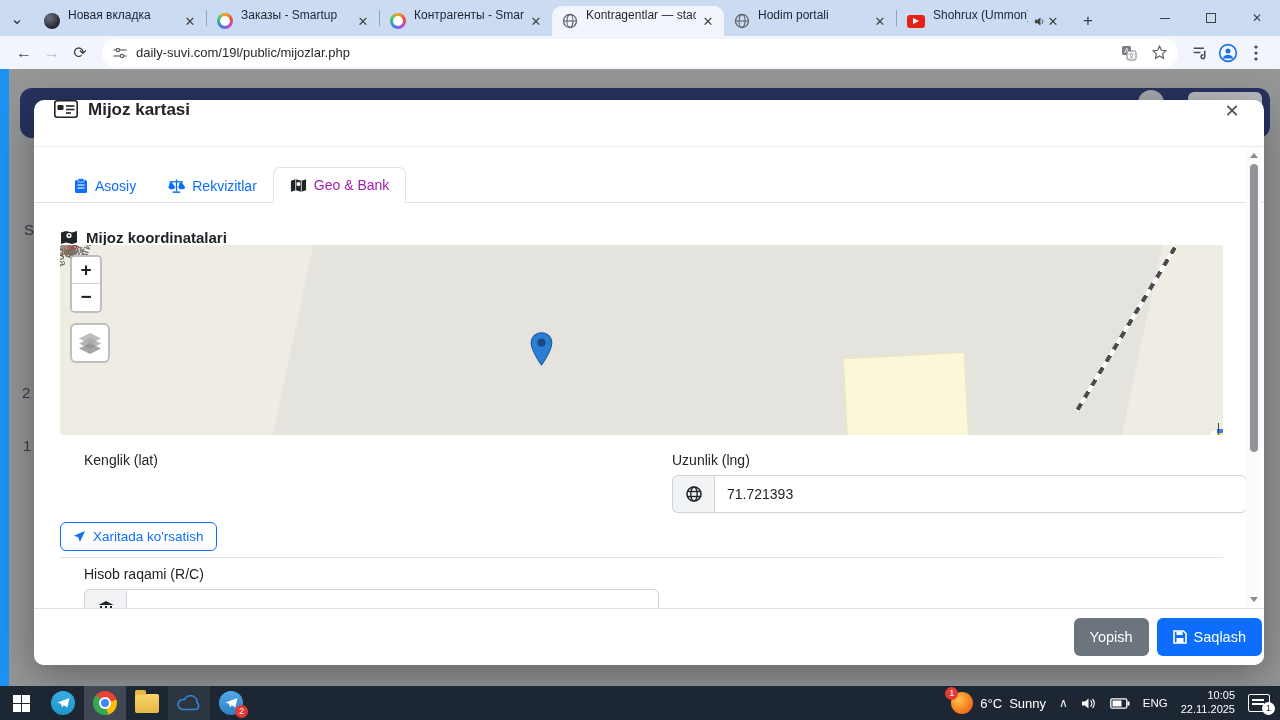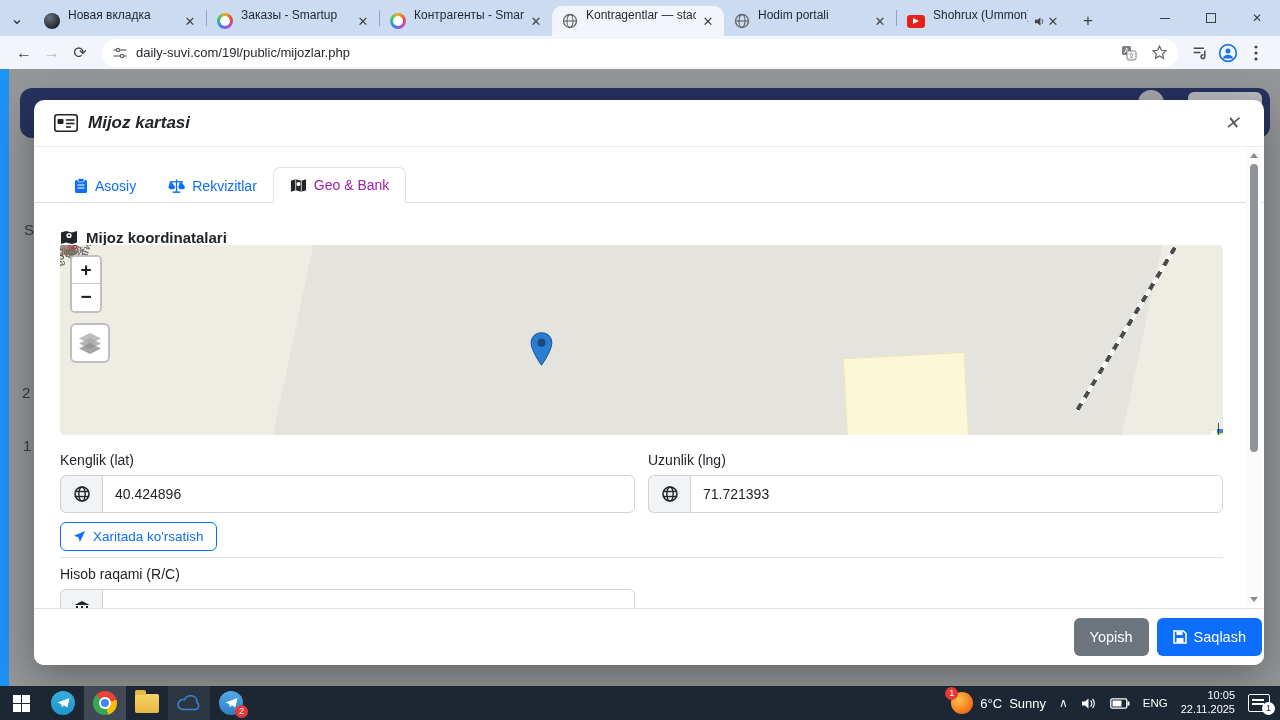--- a/index.html
+++ b/index.html
@@ -46,7 +46,7 @@
 
   
   .modal { position:absolute; left:34px; top:31px; width:1230px; height:565px; background:#fff; border-radius:10px; box-shadow:0 10px 40px rgba(0,0,0,.35); }
-  .modal-header { height:47px; border-bottom:1px solid #e9ecef; display:flex; align-items:center; padding:0 20px;font-style:italic; }
+  .modal-header { height:47px; border-bottom:1px solid #e9ecef; display:flex; align-items:flex-start; padding:0 20px; }
   .modal-title { font-size:17px; font-weight:700; color:#212529; margin-left:10px; }
   .modal-close { margin-left:auto; font-size:18px; color:#555; width:24px; text-align:center; }
   .nav-tabs { margin-top:16px; padding:0 24px; border-bottom:1px solid #dee2e6; display:flex; align-items:flex-end; height:40px; }

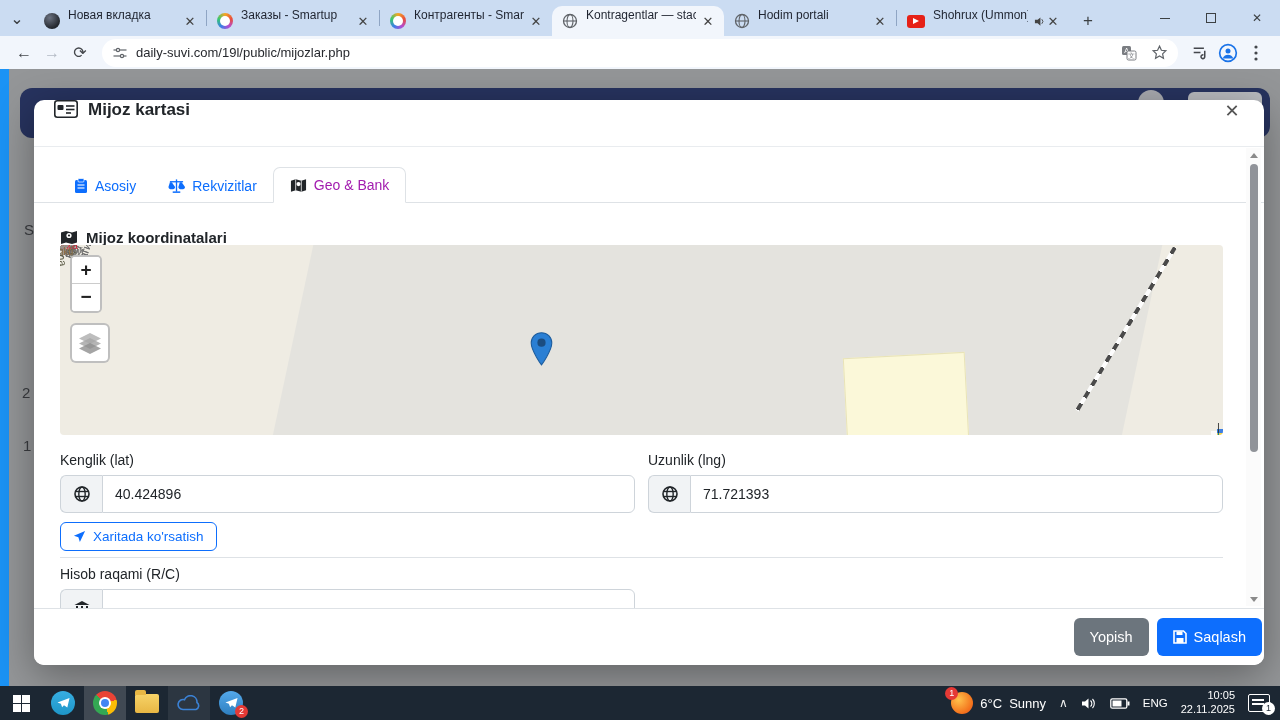--- a/index.html
+++ b/index.html
@@ -89,7 +89,7 @@
   .ua-flag { width:12px; height:8px; background:linear-gradient(#3f7fdf 50%,#f4d24a 50%); display:inline-block; }
 
   
-  .field-col { position:absolute; width:575px; }
+  .field-col { position:absolute; width:575px;margin-left:24px; }
   .field-label { font-size:14px; color:#212529; margin-bottom:7px; }
   .input-group { display:flex; height:38px; }
   .ig-icon { width:42px; background:#f1f3f5; border:1px solid #ced4da; border-right:none; border-radius:6px 0 0 6px; display:flex; align-items:center; justify-content:center; color:#212529; }

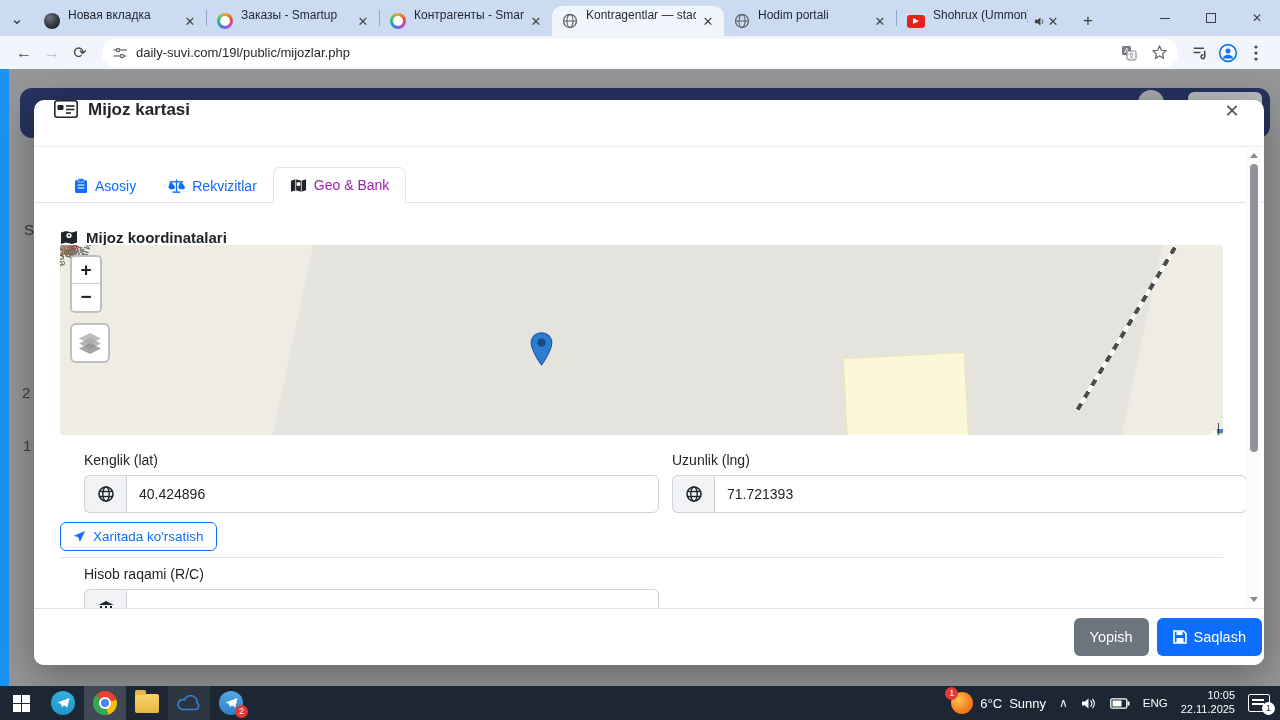--- a/index.html
+++ b/index.html
@@ -446,17 +446,6 @@
 
     <div class="field-col" style="left:26px;top:352px">
       <div class="field-label">Kenglik (lat)</div>
-      <div class="input-group">
-        <span class="ig-icon">
-          <svg width="16" height="16" viewBox="0 0 16 16">
-              <circle cx="8" cy="8" r="7" fill="none" stroke="#212529" stroke-width="1.6"></circle>
-              <ellipse cx="8" cy="8" rx="3.2" ry="7" fill="none" stroke="#212529" stroke-width="1.4"></ellipse>
-              <line x1="1" y1="5.5" x2="15" y2="5.5" stroke="#212529" stroke-width="1.4"></line>
-              <line x1="1" y1="10.5" x2="15" y2="10.5" stroke="#212529" stroke-width="1.4"></line>
-            </svg>
-        </span>
-        <input class="ig-input" type="text" value="40.424896" style="">
-      </div>
     </div>
 
     <div class="field-col" style="left:614px;top:352px">

